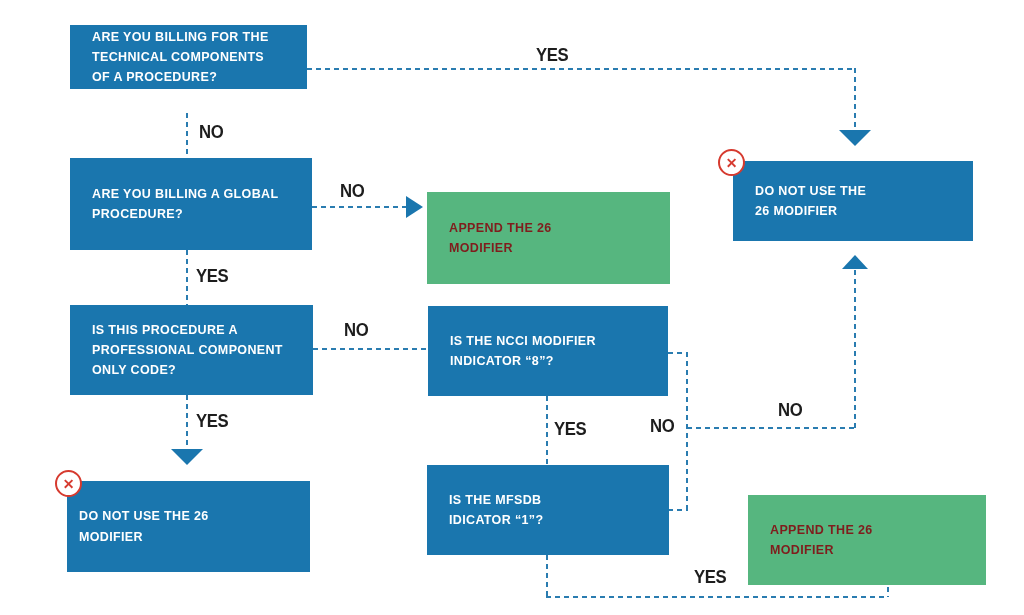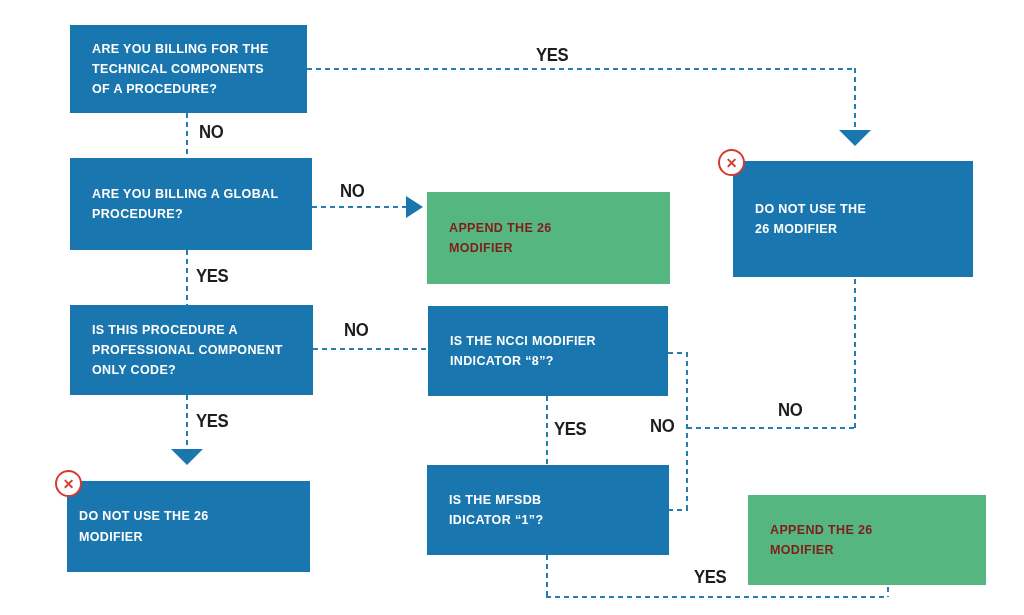--- a/index.html
+++ b/index.html
@@ -79,7 +79,7 @@
   <div class="arr up" style="left:874px;top:561px;"></div>
   <div class="edge-label" style="left:694px;top:566px;">YES</div>
 
-  <div class="node blue" style="left:70px;top:25px;width:237px;height:88px;">
+  <div class="node blue" style="left:70px;top:25px;width:237px;height:64px;">
     <span>ARE YOU BILLING FOR THE
 TECHNICAL COMPONENTS
 OF A PROCEDURE?</span>

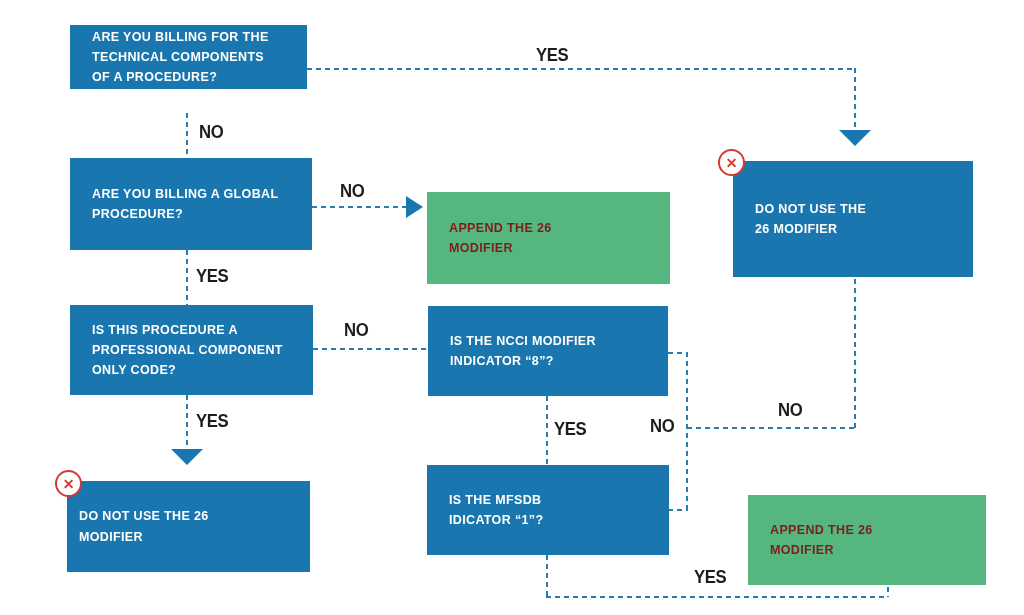--- a/index.html
+++ b/index.html
@@ -95,7 +95,7 @@
 MODIFIER</span>
   </div>
 
-  <div class="node blue" style="left:733px;top:161px;width:240px;height:116px;">
+  <div class="node blue" style="left:733px;top:161px;width:240px;height:80px;">
     <span>DO NOT USE THE
 26 MODIFIER</span>
   </div>

